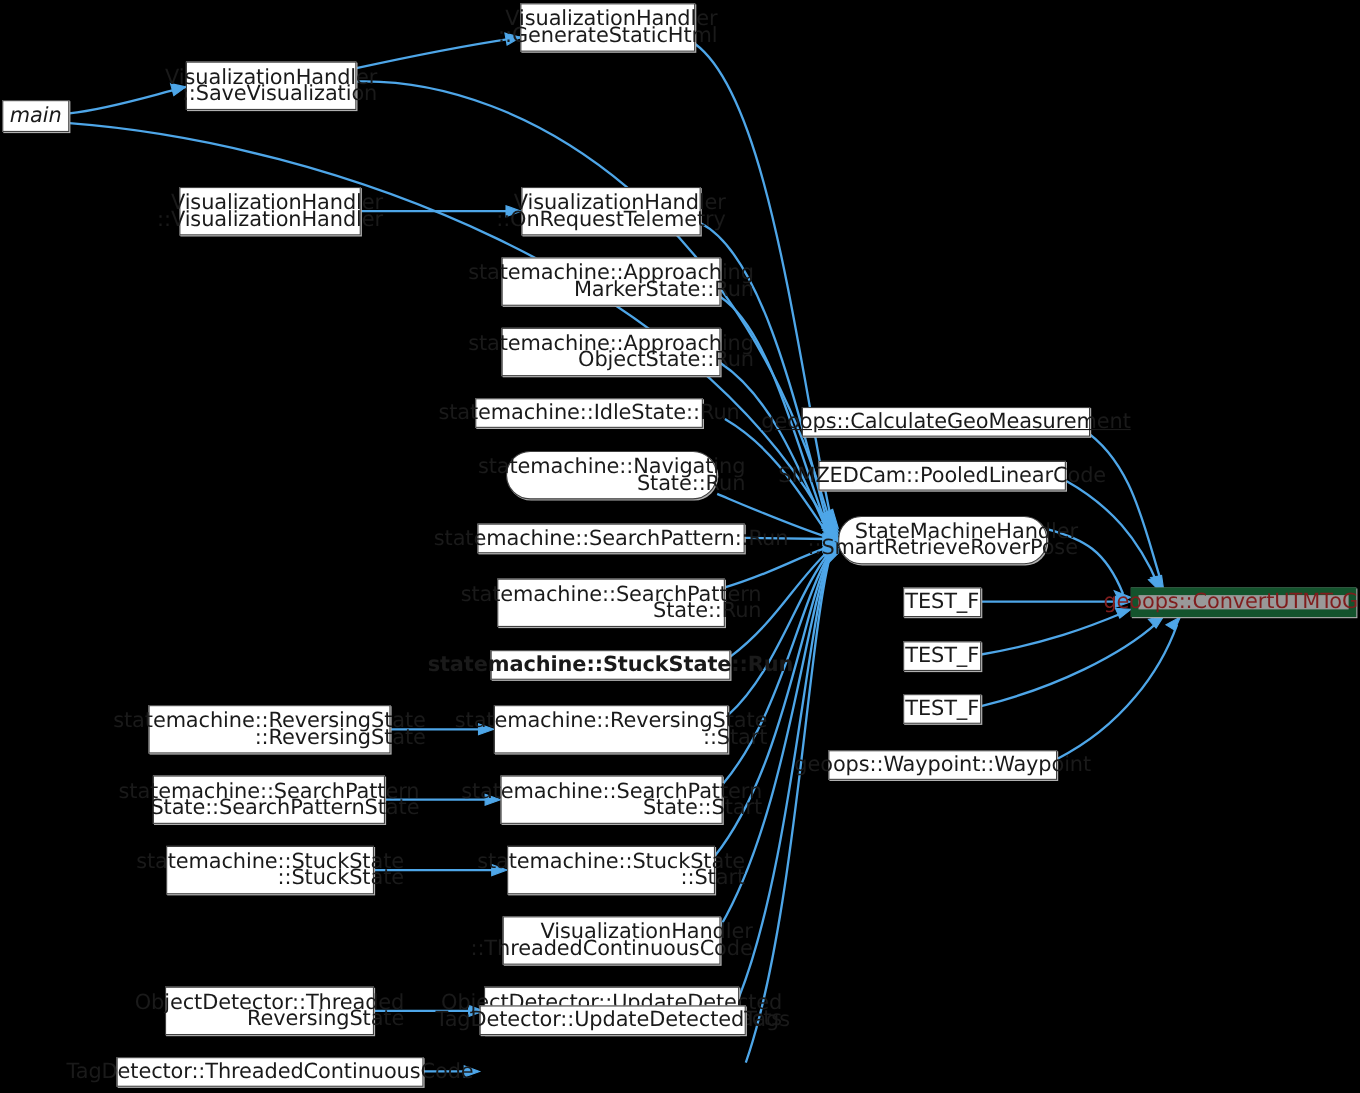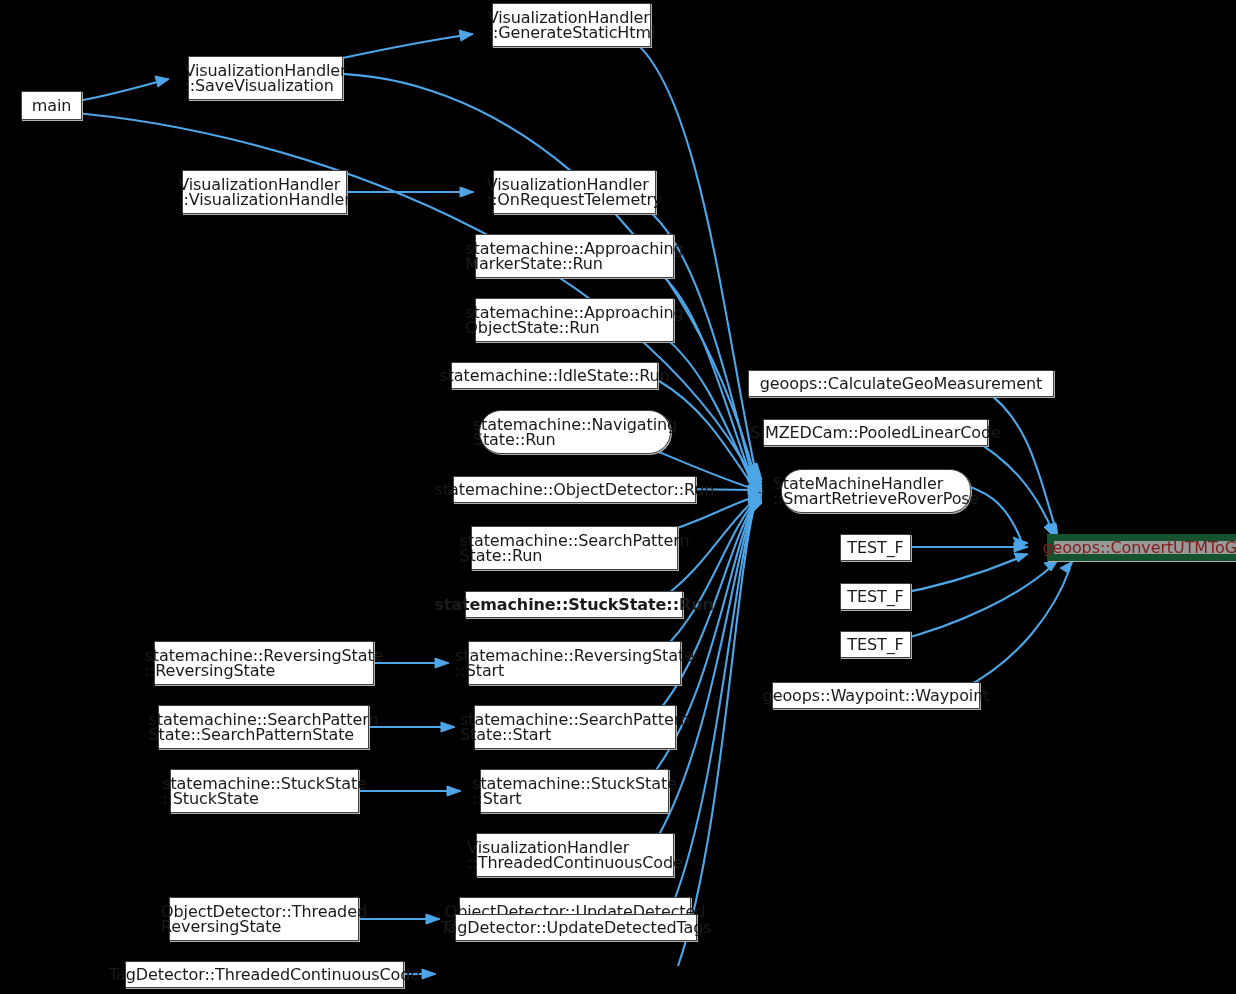--- a/index.html
+++ b/index.html
@@ -30,16 +30,15 @@
     border: 1px solid #404040;
     box-shadow: 1px 1px 0 0 #b0b0b0;
     color: #1a1a1a;
-    font-size: 16px;
+    font-size: 19px;
     line-height: 15.5px;
-    text-align: left;
+    text-align: right;
     display: flex;
     align-items: center;
     justify-content: center;
     white-space: pre-line;
     letter-spacing: -0.1px;
     cursor: pointer;
-    margin-left: 19px;
   }
   .node.highlight {
     background: #999999;

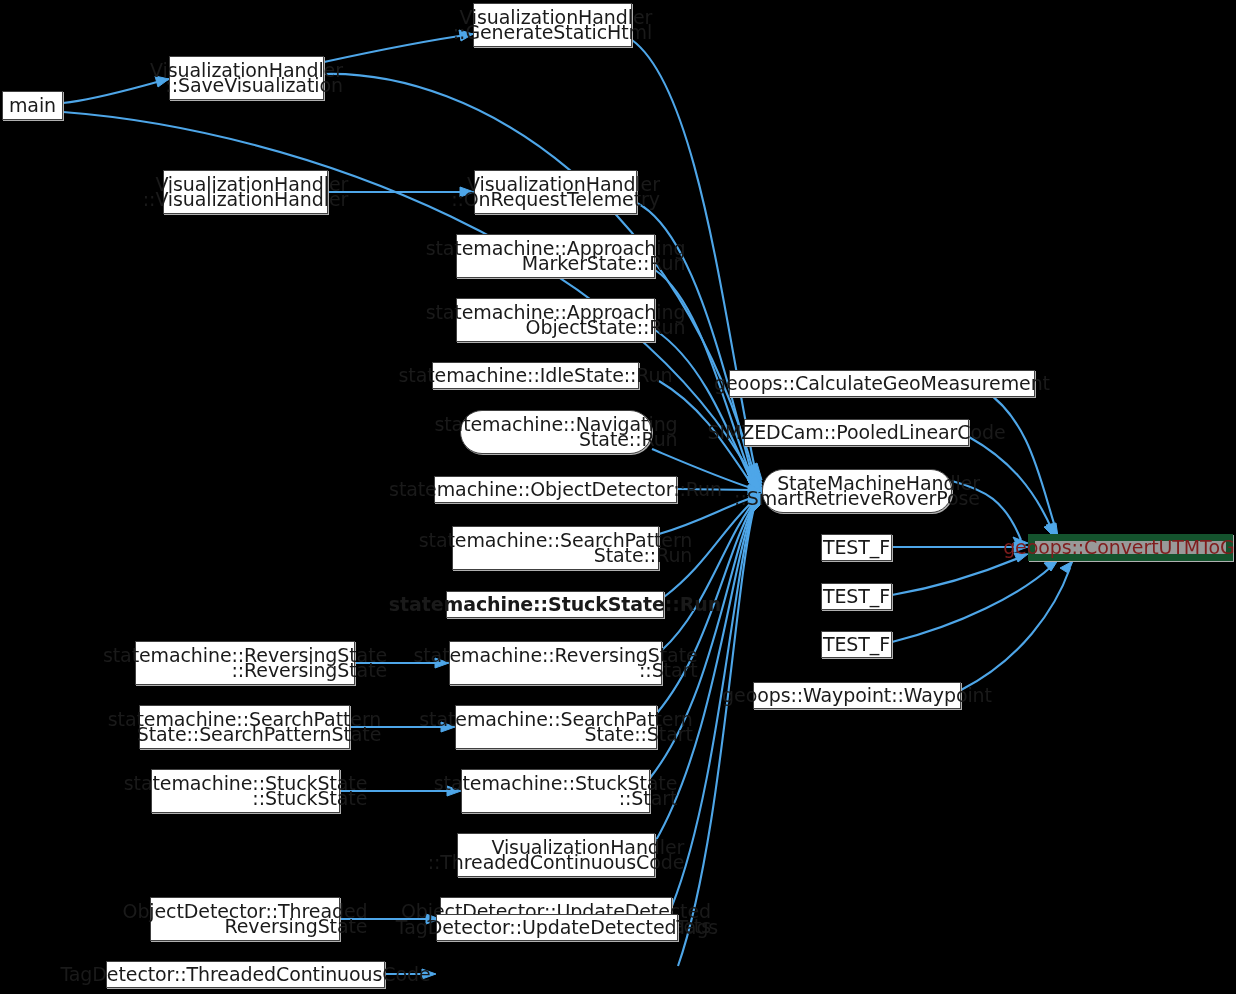--- a/index.html
+++ b/index.html
@@ -117,7 +117,7 @@
       <path d="M 1073,561 L 1060,568 L 1068,573 Z" fill="#4ea6e8" stroke="#4ea6e8" stroke-width="1"></path>
     </svg>
   <div id="node-layer">
-      <div class="node" style="left: 2px; top: 91px; width: 61px; height: 29px;">main</div>
+      <div class="node" style="left: 2px; top: 91px; width: 61px; height: 29px; font-style: italic;">main</div>
       <div class="node" style="left: 169px; top: 56px; width: 155px; height: 44px;">VisualizationHandler
 ::SaveVisualization</div>
       <div class="node" style="left: 473px; top: 3px; width: 159px; height: 44px;">VisualizationHandler

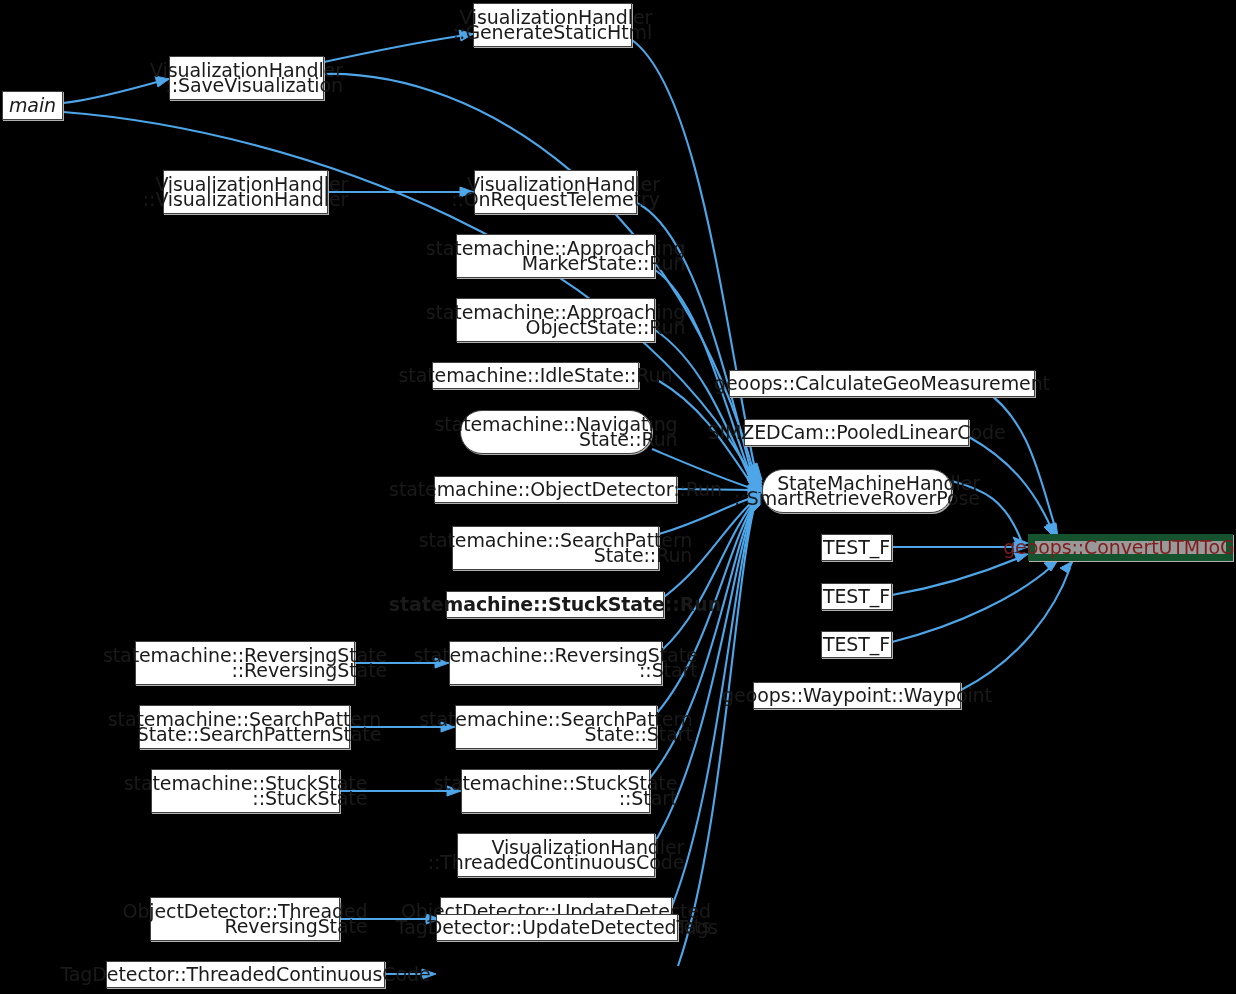--- a/index.html
+++ b/index.html
@@ -157,7 +157,7 @@
 Objects</div>
       <div class="node" style="left: 106px; top: 961px; width: 279px; height: 27px;">TagDetector::ThreadedContinuousCode</div>
       <div class="node" style="left: 436px; top: 914px; width: 242px; height: 27px;">TagDetector::UpdateDetectedTags</div>
-      <div class="node" style="left: 729px; top: 370px; width: 306px; height: 27px;">geoops::CalculateGeoMeasurement</div>
+      <div class="node" style="left: 729px; top: 370px; width: 262px; height: 27px; text-decoration: underline;">geoops::CalculateGeoMeasurement</div>
       <div class="node" style="left: 744px; top: 419px; width: 225px; height: 27px;">SIMZEDCam::PooledLinearCode</div>
       <div class="node" style="left: 762px; top: 469px; width: 190px; height: 44px; border-radius: 21px;">StateMachineHandler
 ::SmartRetrieveRoverPose</div>

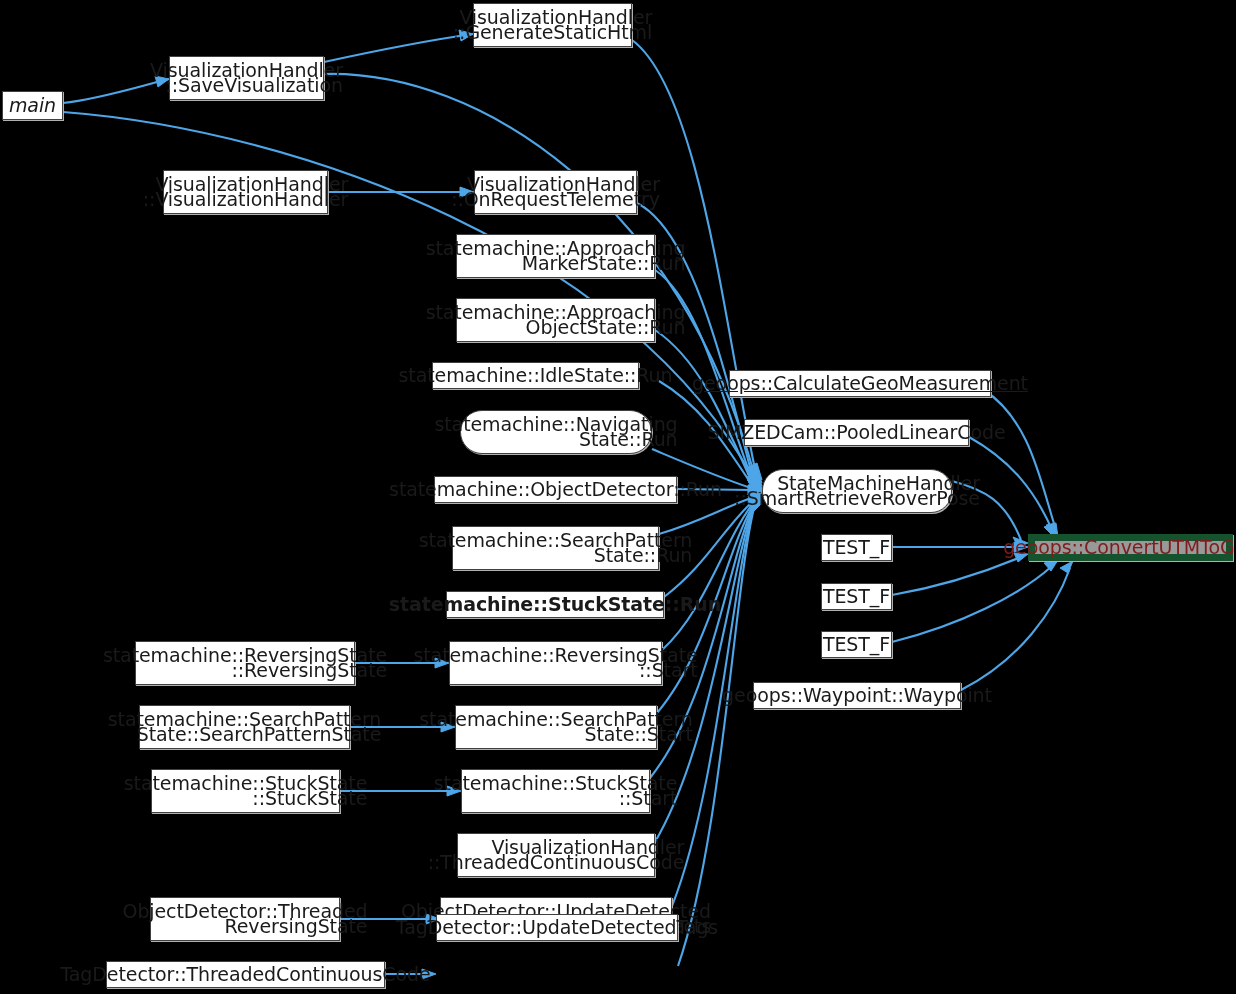--- a/index.html
+++ b/index.html
@@ -133,7 +133,7 @@
       <div class="node" style="left: 432px; top: 362px; width: 207px; height: 27px;">statemachine::IdleState::Run</div>
       <div class="node" style="left: 460px; top: 410px; width: 192px; height: 44px; border-radius: 22px;">statemachine::Navigating
 State::Run</div>
-      <div class="node" style="left: 434px; top: 476px; width: 243px; height: 27px;">statemachine::ObjectDetector::Run</div>
+      <div class="node" style="left: 434px; top: 476px; width: 243px; height: 27px;">statemachine::SearchPattern::Run</div>
       <div class="node" style="left: 452px; top: 526px; width: 207px; height: 44px;">statemachine::SearchPattern
 State::Run</div>
       <div class="node" style="left: 446px; top: 591px; width: 218px; height: 27px; font-weight: bold;">statemachine::StuckState::Run</div>

